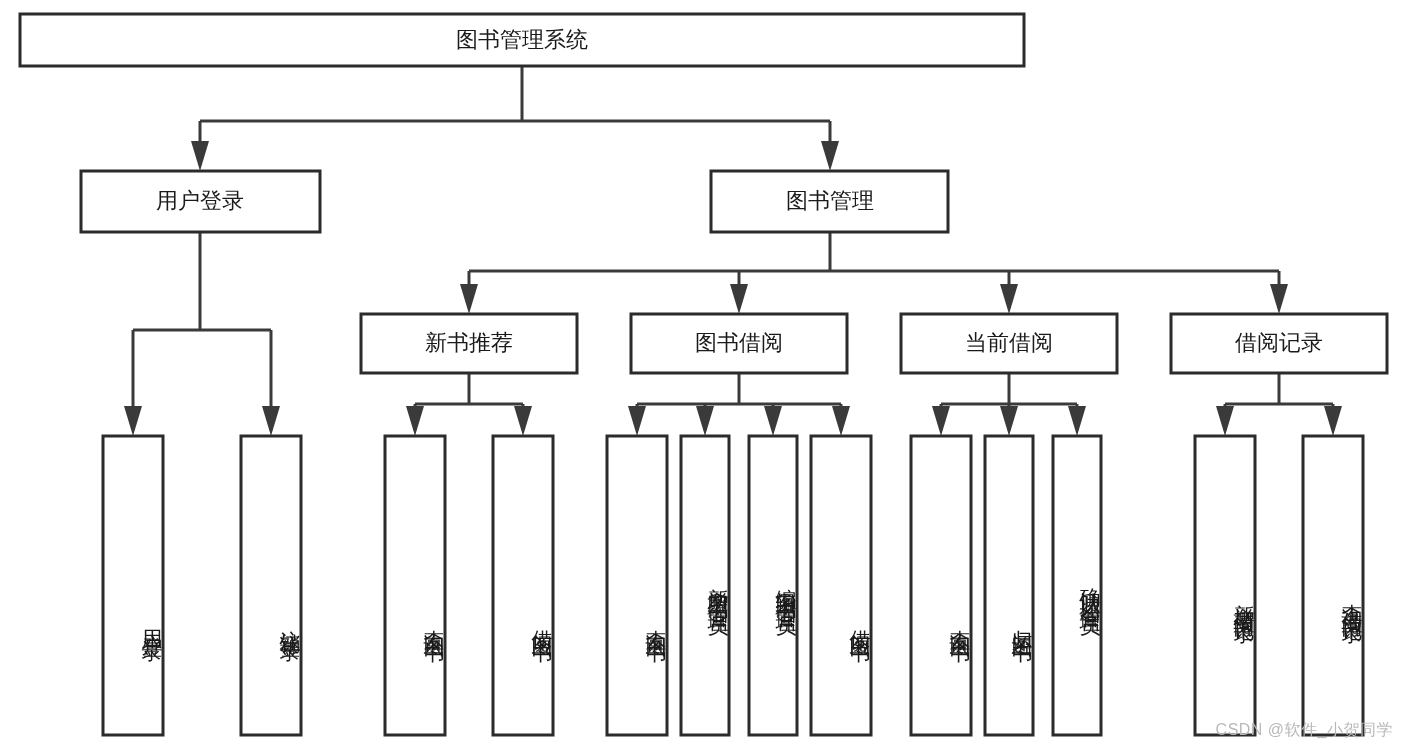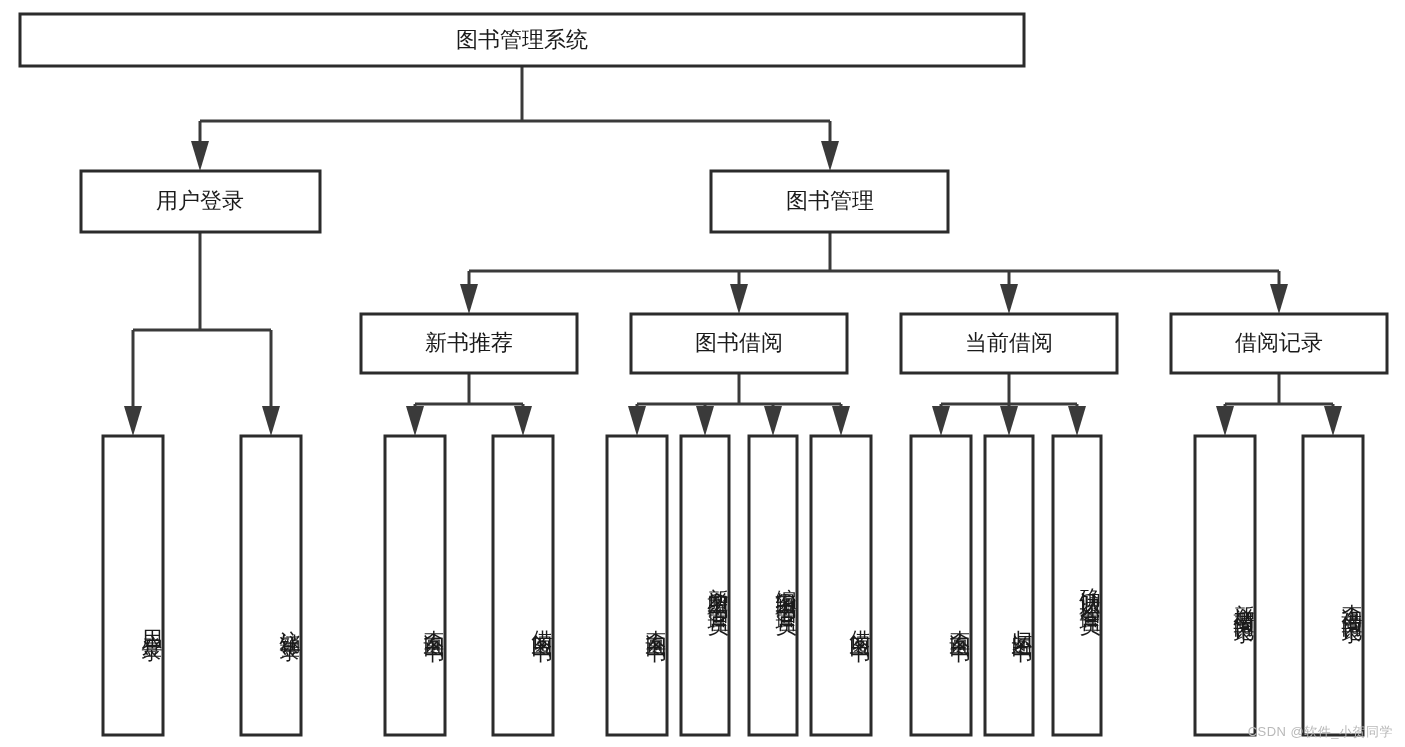--- a/index.html
+++ b/index.html
@@ -72,7 +72,7 @@
     right: 12px;
     bottom: 6px;
     font-family: "Liberation Sans", "DejaVu Sans", sans-serif;
-    font-size: 13px;
+    font-size: 16px;
     color: #b9b9b9;
     letter-spacing: 0.5px;
     user-select: none;

